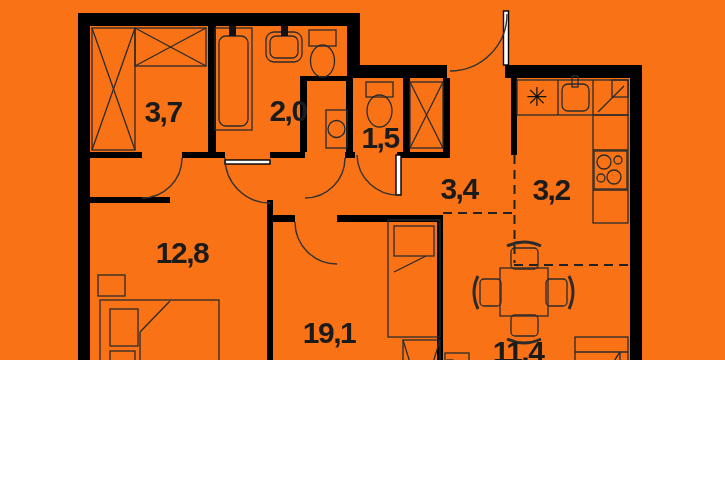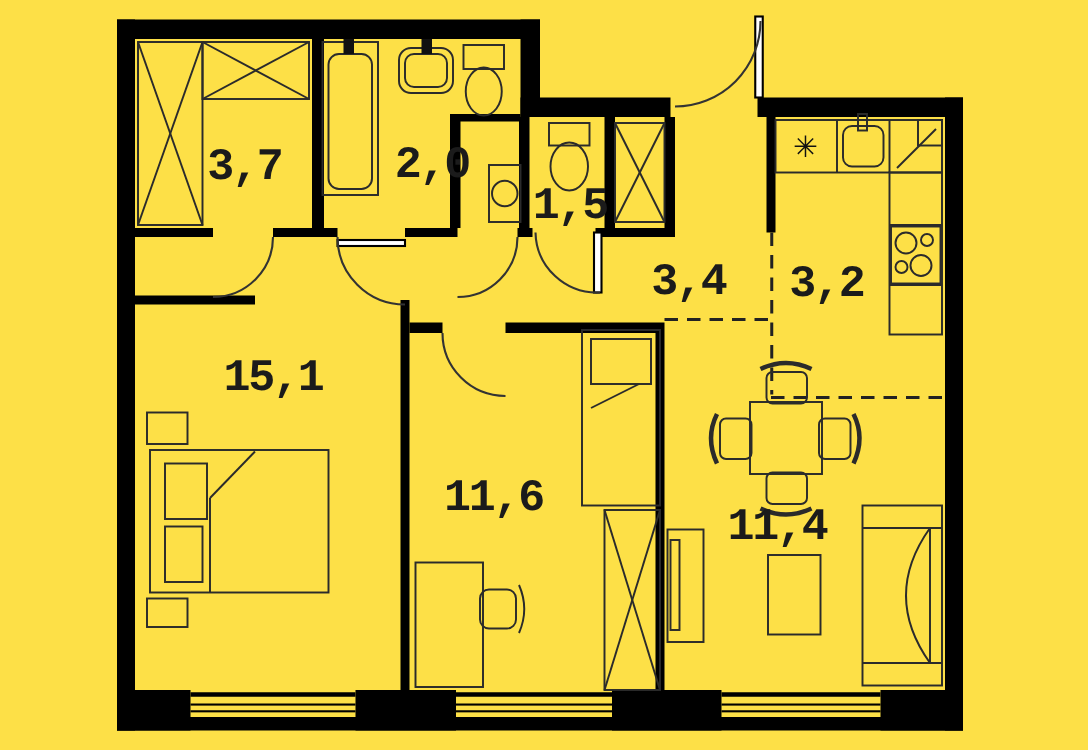--- a/index.html
+++ b/index.html
@@ -3,8 +3,8 @@
 <meta charset="utf-8">
 <style>
   html,body{margin:0;padding:0;background:#fff;}
-  #plan{position:relative;width:725px;height:500px;background:#fde047;overflow:hidden;
-        font-family:Liberation Mono, monospace;}
+  #plan{position:relative;width:725px;height:360px;background:#f97316;overflow:hidden;
+        font-family:Liberation Sans, sans-serif;}
   #plan svg{position:absolute;left:0;top:0;}
   .room-label{position:absolute;transform:translate(-50%,-50%);
       font-weight:bold;font-size:30px;letter-spacing:-1.5px;color:#1b1b1b;white-space:nowrap;}

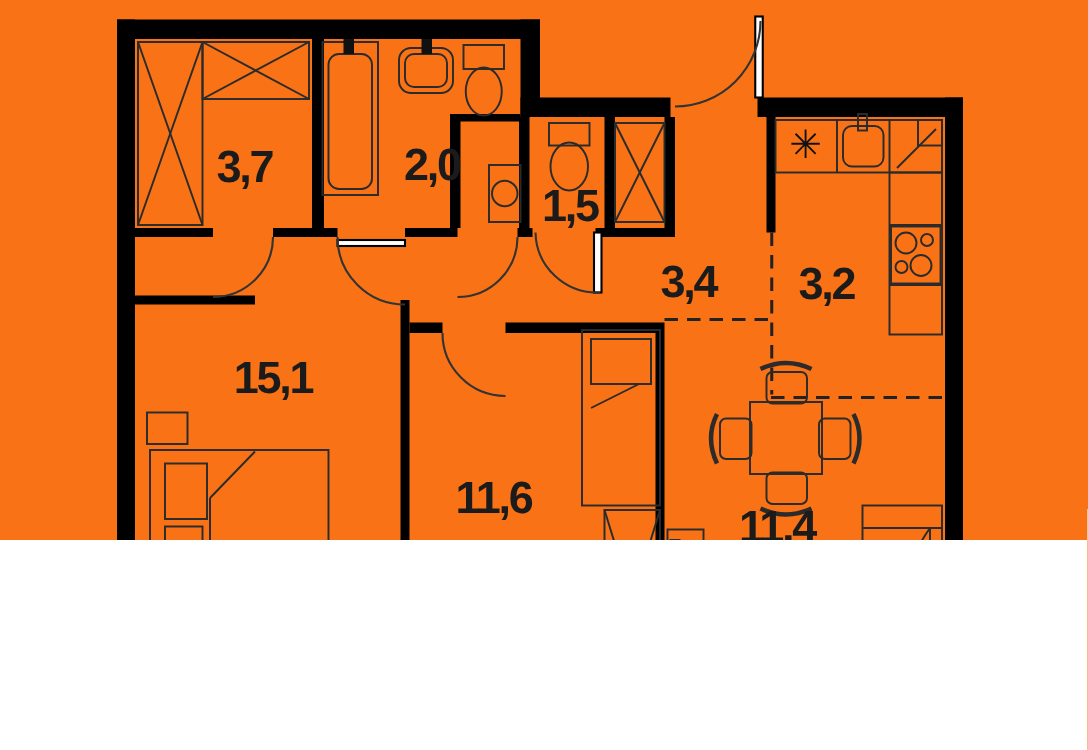--- a/index.html
+++ b/index.html
@@ -242,7 +242,7 @@
   <div class="room-label" style="left:380px;top:138px">1,5</div>
   <div class="room-label" style="left:459px;top:189px">3,4</div>
   <div class="room-label" style="left:551px;top:190px">3,2</div>
-  <div class="room-label" style="left:182px;top:253px">15,1</div>
+  <div class="room-label" style="left:182px;top:253px">12,8</div>
   <div class="room-label" style="left:329px;top:333px">11,6</div>
   <div class="room-label" style="left:518px;top:352px">11,4</div>
 

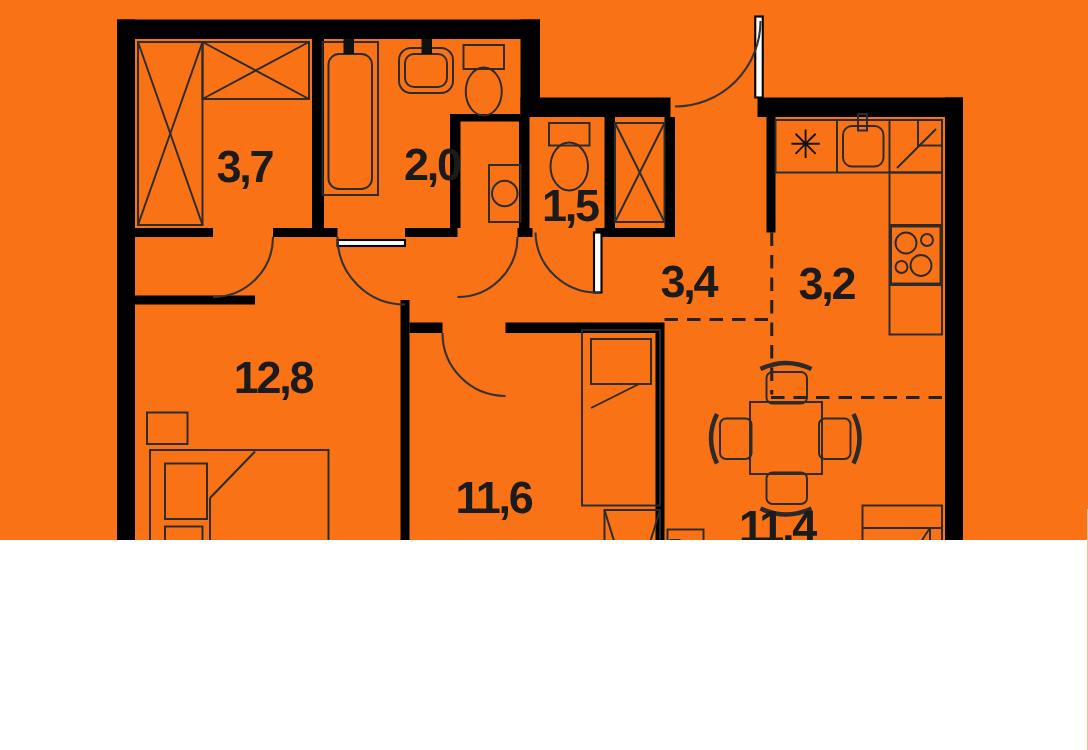--- a/index.html
+++ b/index.html
@@ -243,7 +243,7 @@
   <div class="room-label" style="left:459px;top:189px">3,4</div>
   <div class="room-label" style="left:551px;top:190px">3,2</div>
   <div class="room-label" style="left:182px;top:253px">12,8</div>
-  <div class="room-label" style="left:329px;top:333px">11,6</div>
+  <div class="room-label" style="left:329px;top:333px">19,1</div>
   <div class="room-label" style="left:518px;top:352px">11,4</div>
 
   <div class="sym-label" style="left:537px;top:97px">✳</div>

